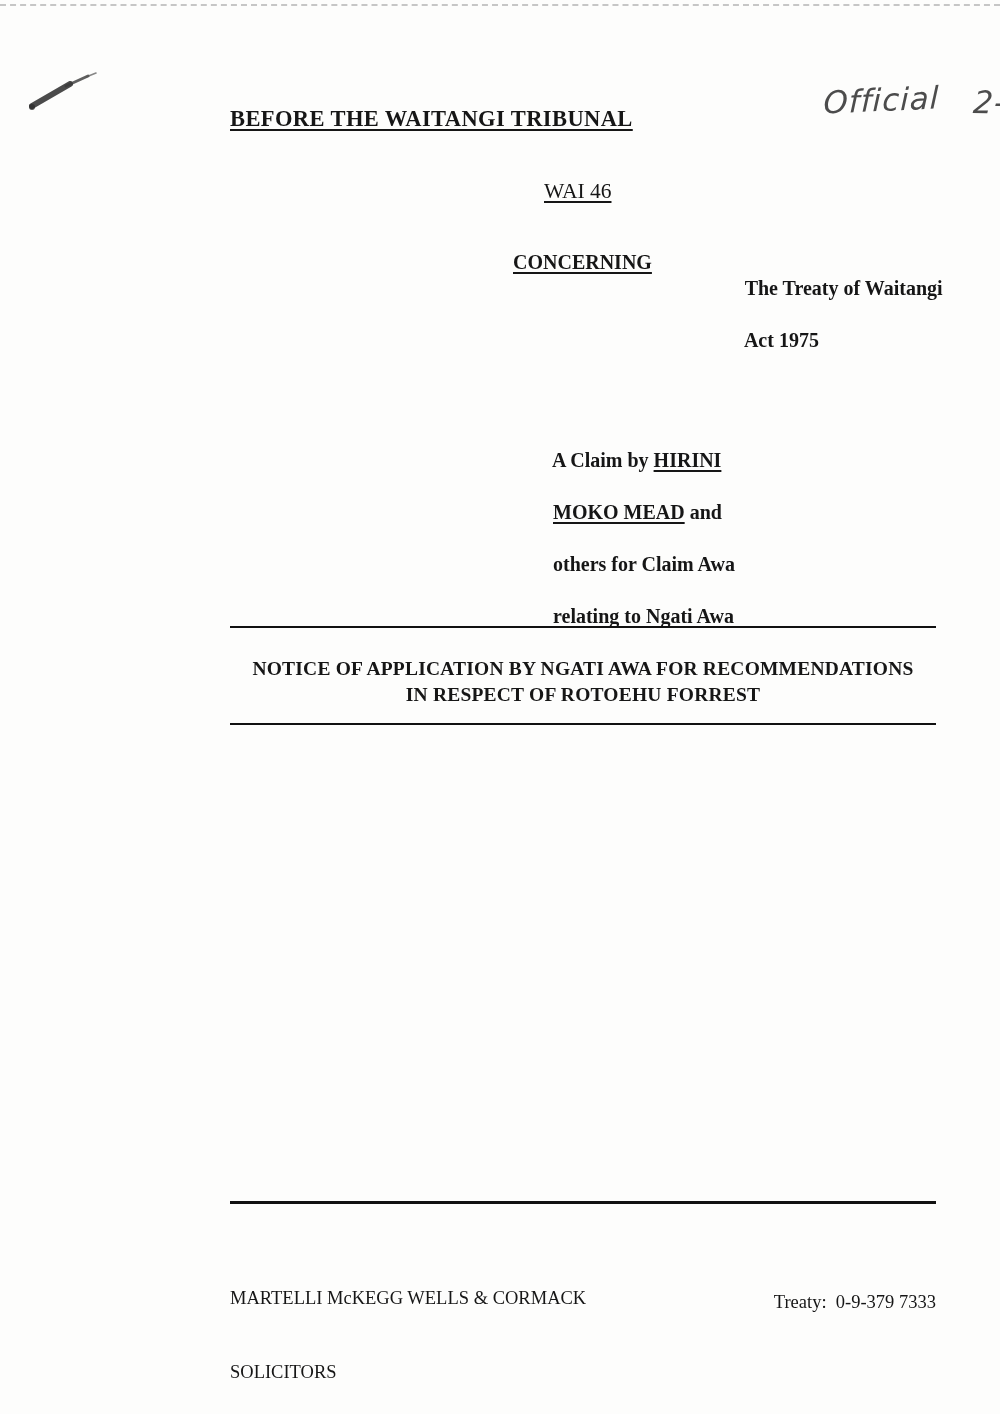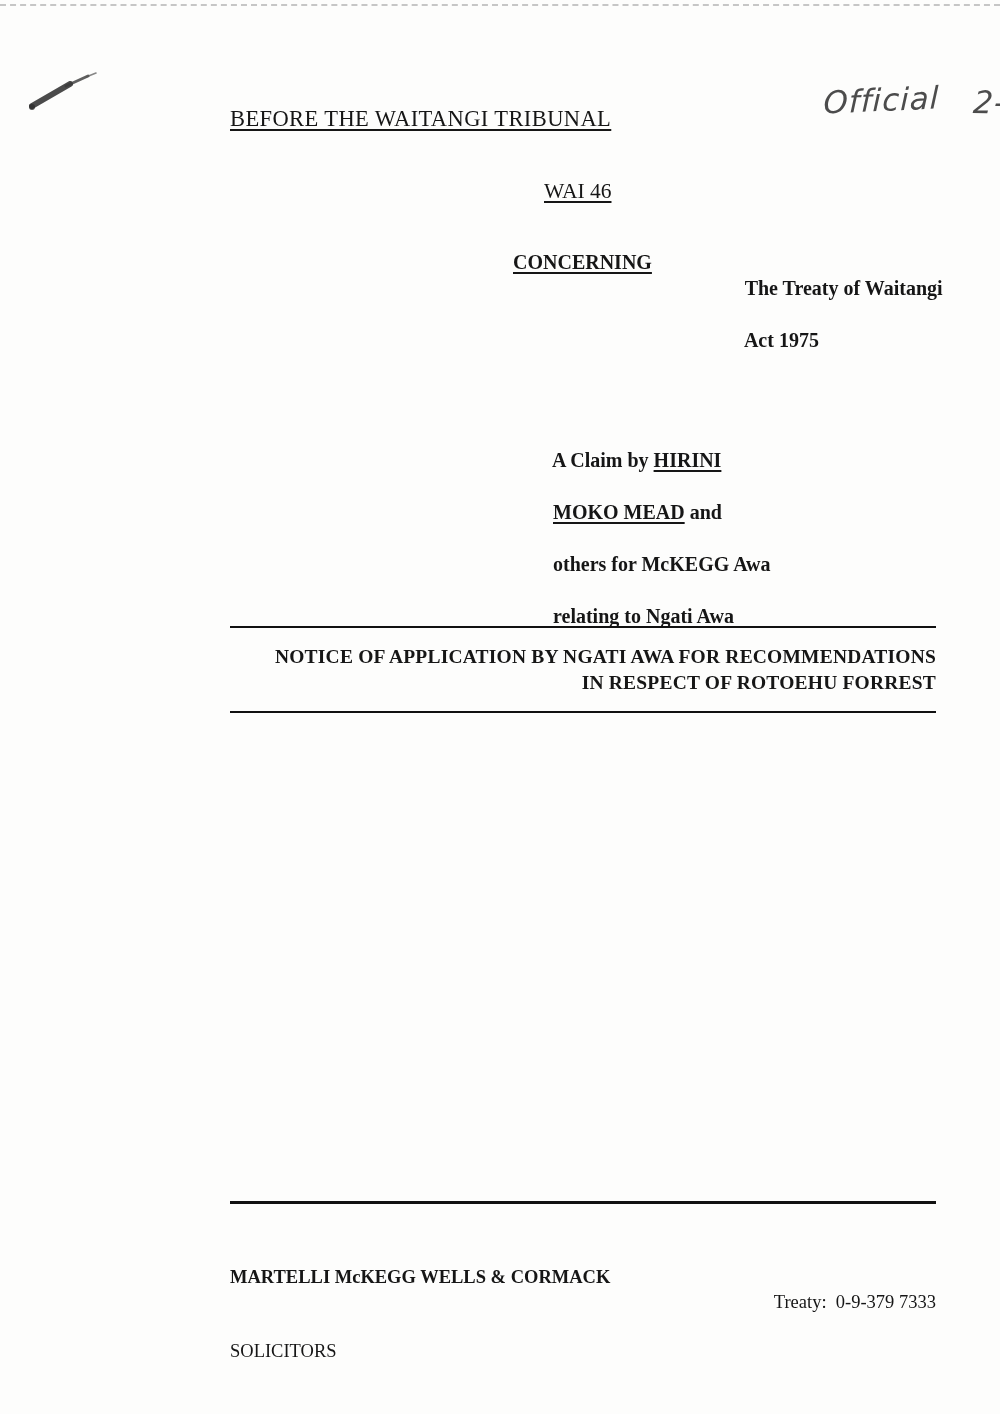--- a/index.html
+++ b/index.html
@@ -62,7 +62,7 @@
     left: 230px;
     margin: 0;
     font-size: 22.5px;
-    font-weight: normal;
+    font-weight: bold;
     letter-spacing: 0.4px;
     text-decoration: underline;
     text-underline-offset: 3px;

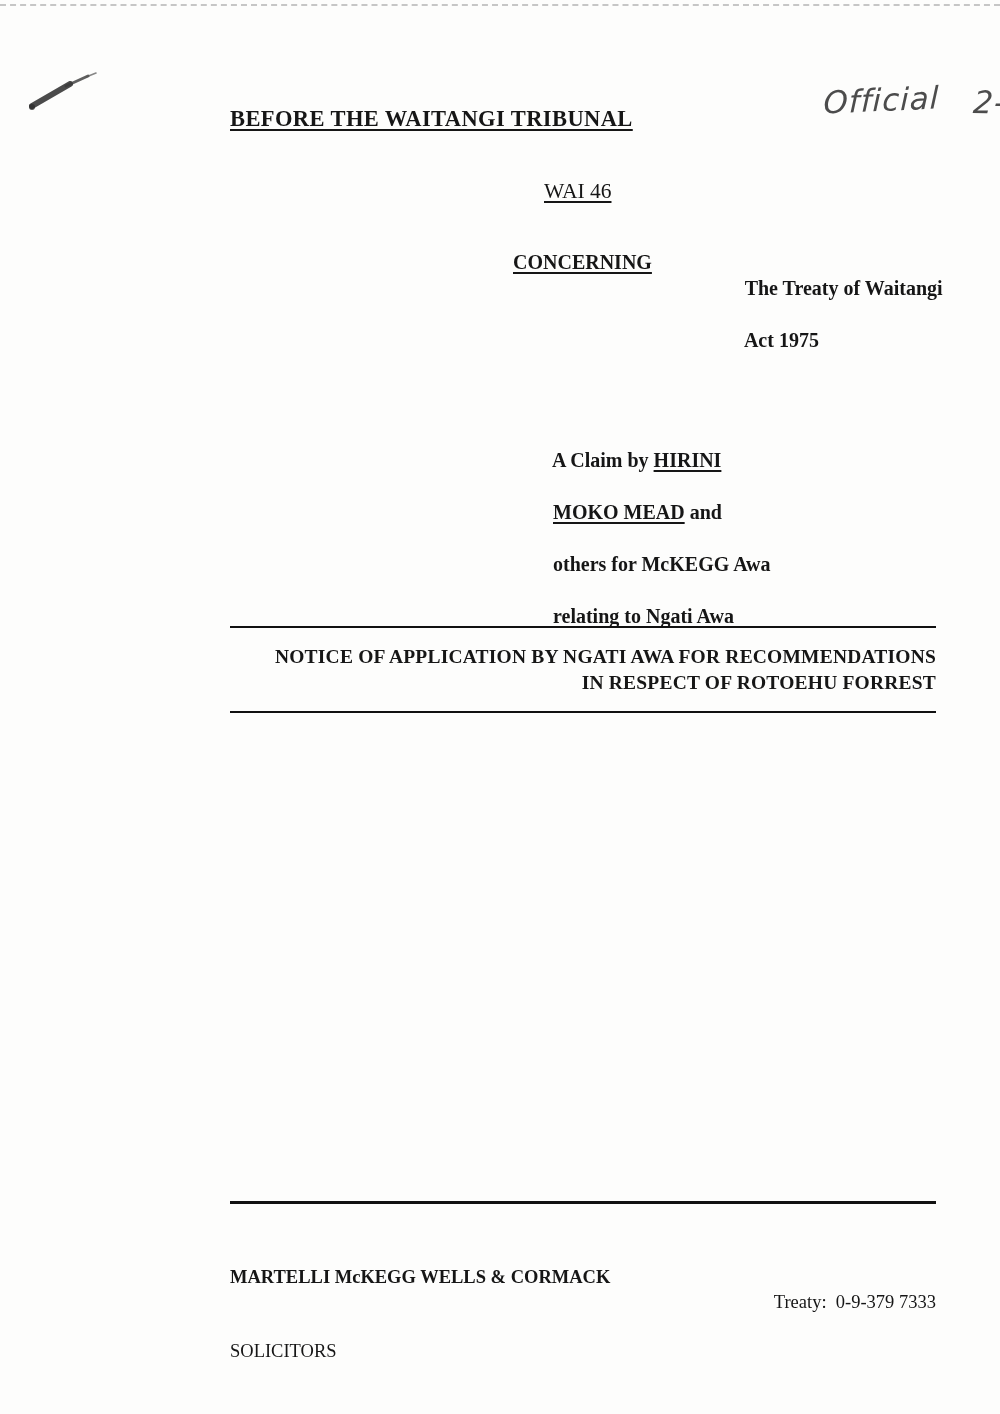--- a/index.html
+++ b/index.html
@@ -193,7 +193,7 @@
       <div class="party-body">
         <span>A Claim by </span><span class="u">HIRINI</span><br>
         <span class="u">MOKO MEAD</span><span> and</span><br>
-        <span>others for McKEGG Awa</span><br>
+        <span>others for Claim Awa</span><br>
         <span>relating to Ngati Awa</span>
       </div>
     </div>

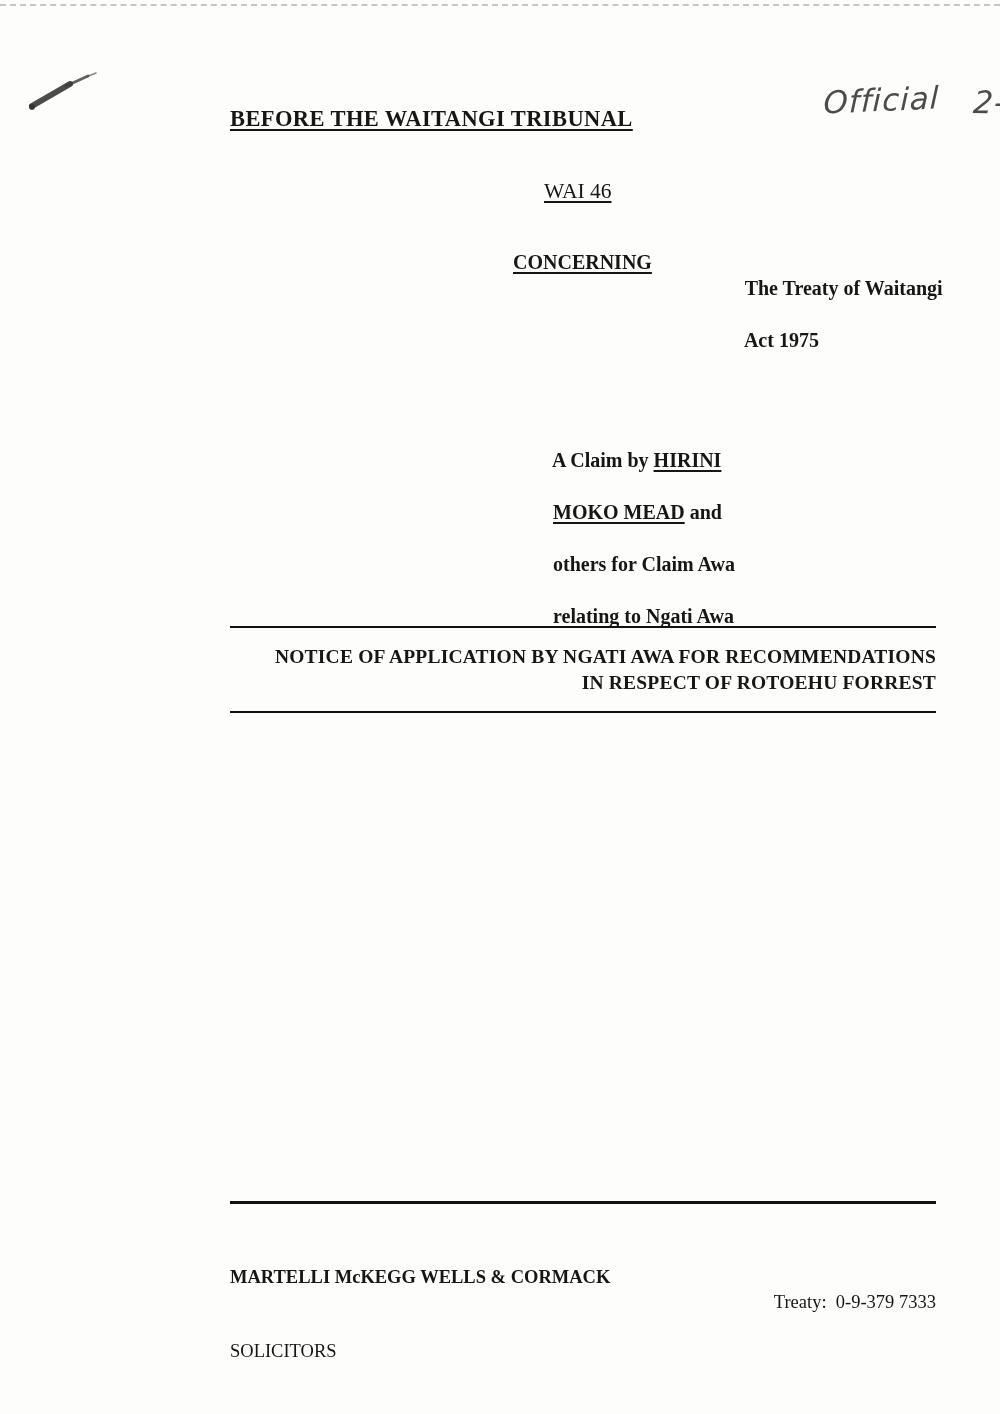--- a/index.html
+++ b/index.html
@@ -116,10 +116,10 @@
     top: 626px;
     left: 230px;
     width: 706px;
-    text-align: right;
+    text-align: center;
     border-top: 2.5px solid #111;
     border-bottom: 2.5px solid #111;
-    padding: 16px 0 15px 0;
+    padding: 28px 0 15px 0;
   }
   .notice-line {
     font-size: 19.5px;

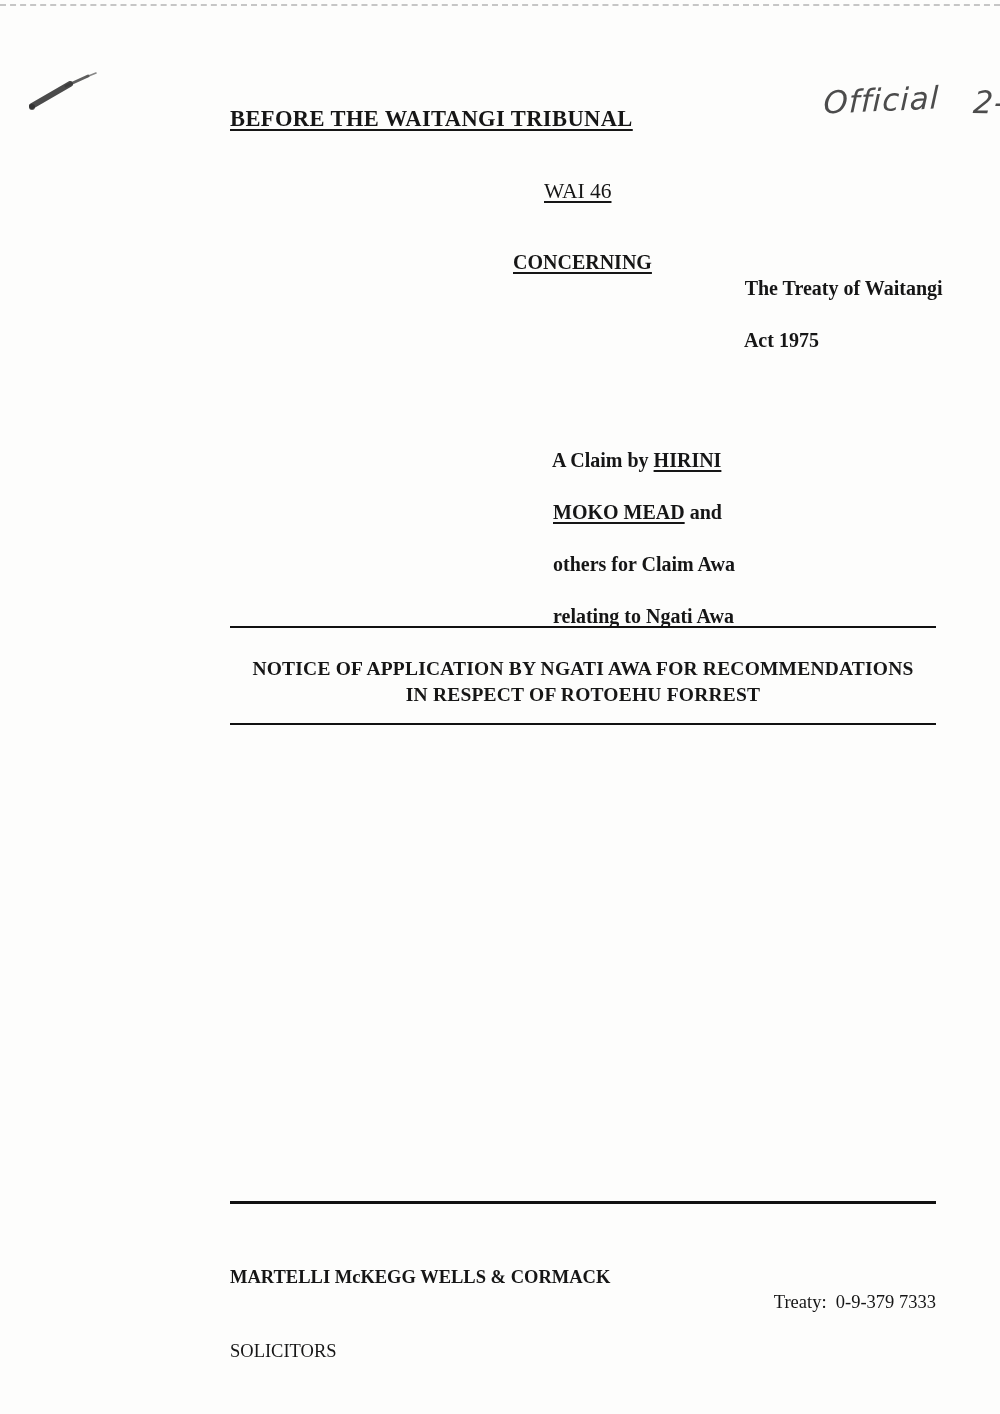--- a/index.html
+++ b/index.html
@@ -146,7 +146,8 @@
     white-space: pre;
   }
   .firm-name {
-    font-weight: bold;
+    font-weight: normal;
+    margin-top: 21px;
   }
   .footer-right {
     text-align: right;

